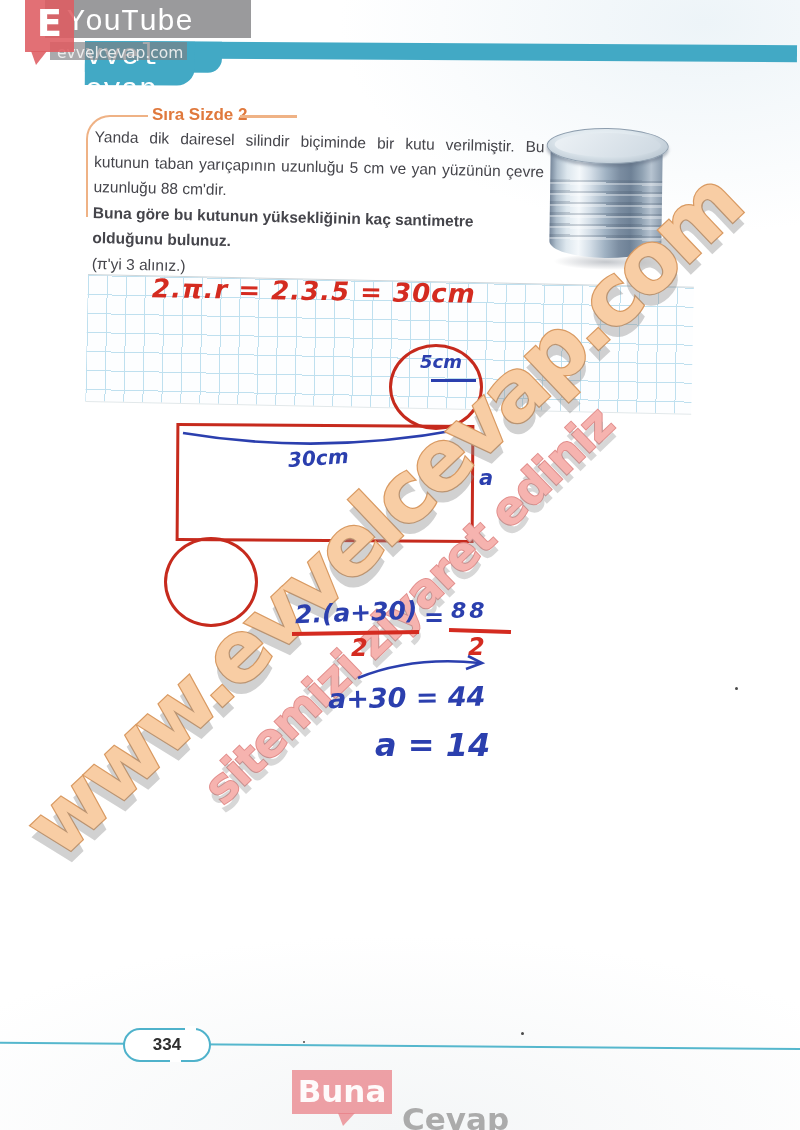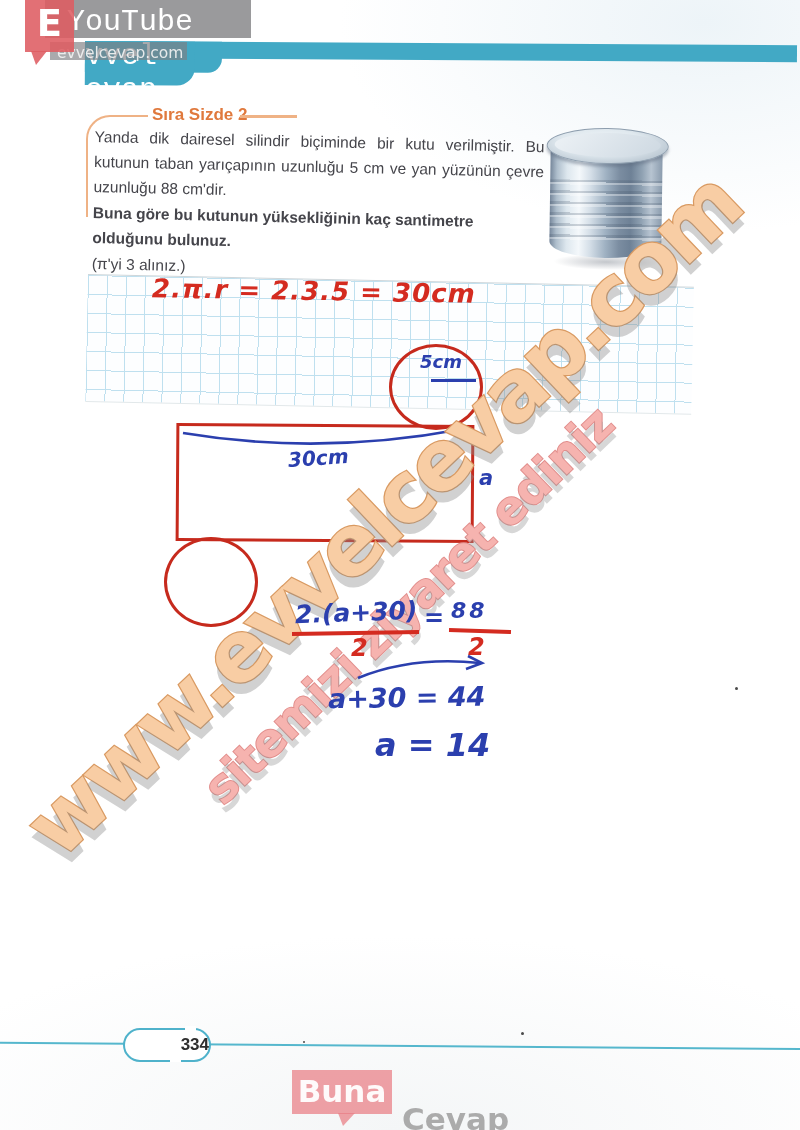--- a/index.html
+++ b/index.html
@@ -103,7 +103,7 @@
   
   .footer-line{left:0;top:1045px;width:810px;height:2px;background:#55b7cd;transform:rotate(0.45deg);z-index:4;}
   .page-badge{left:123px;top:1028px;width:84px;height:30px;background:#fff;border:2px solid #4fb2cb;border-radius:17px;z-index:5;
-    text-align:right;line-height:29px;font-weight:bold;font-size:17px;color:#2e2e2e;}
+    text-align:center;line-height:29px;font-weight:bold;font-size:17px;color:#2e2e2e;}
   .badge-gap-top{left:185px;top:1026px;width:11px;height:5px;background:#fff;z-index:6;}
   .badge-gap-bottom{left:170px;top:1057px;width:11px;height:5px;background:#fff;z-index:6;}
 

